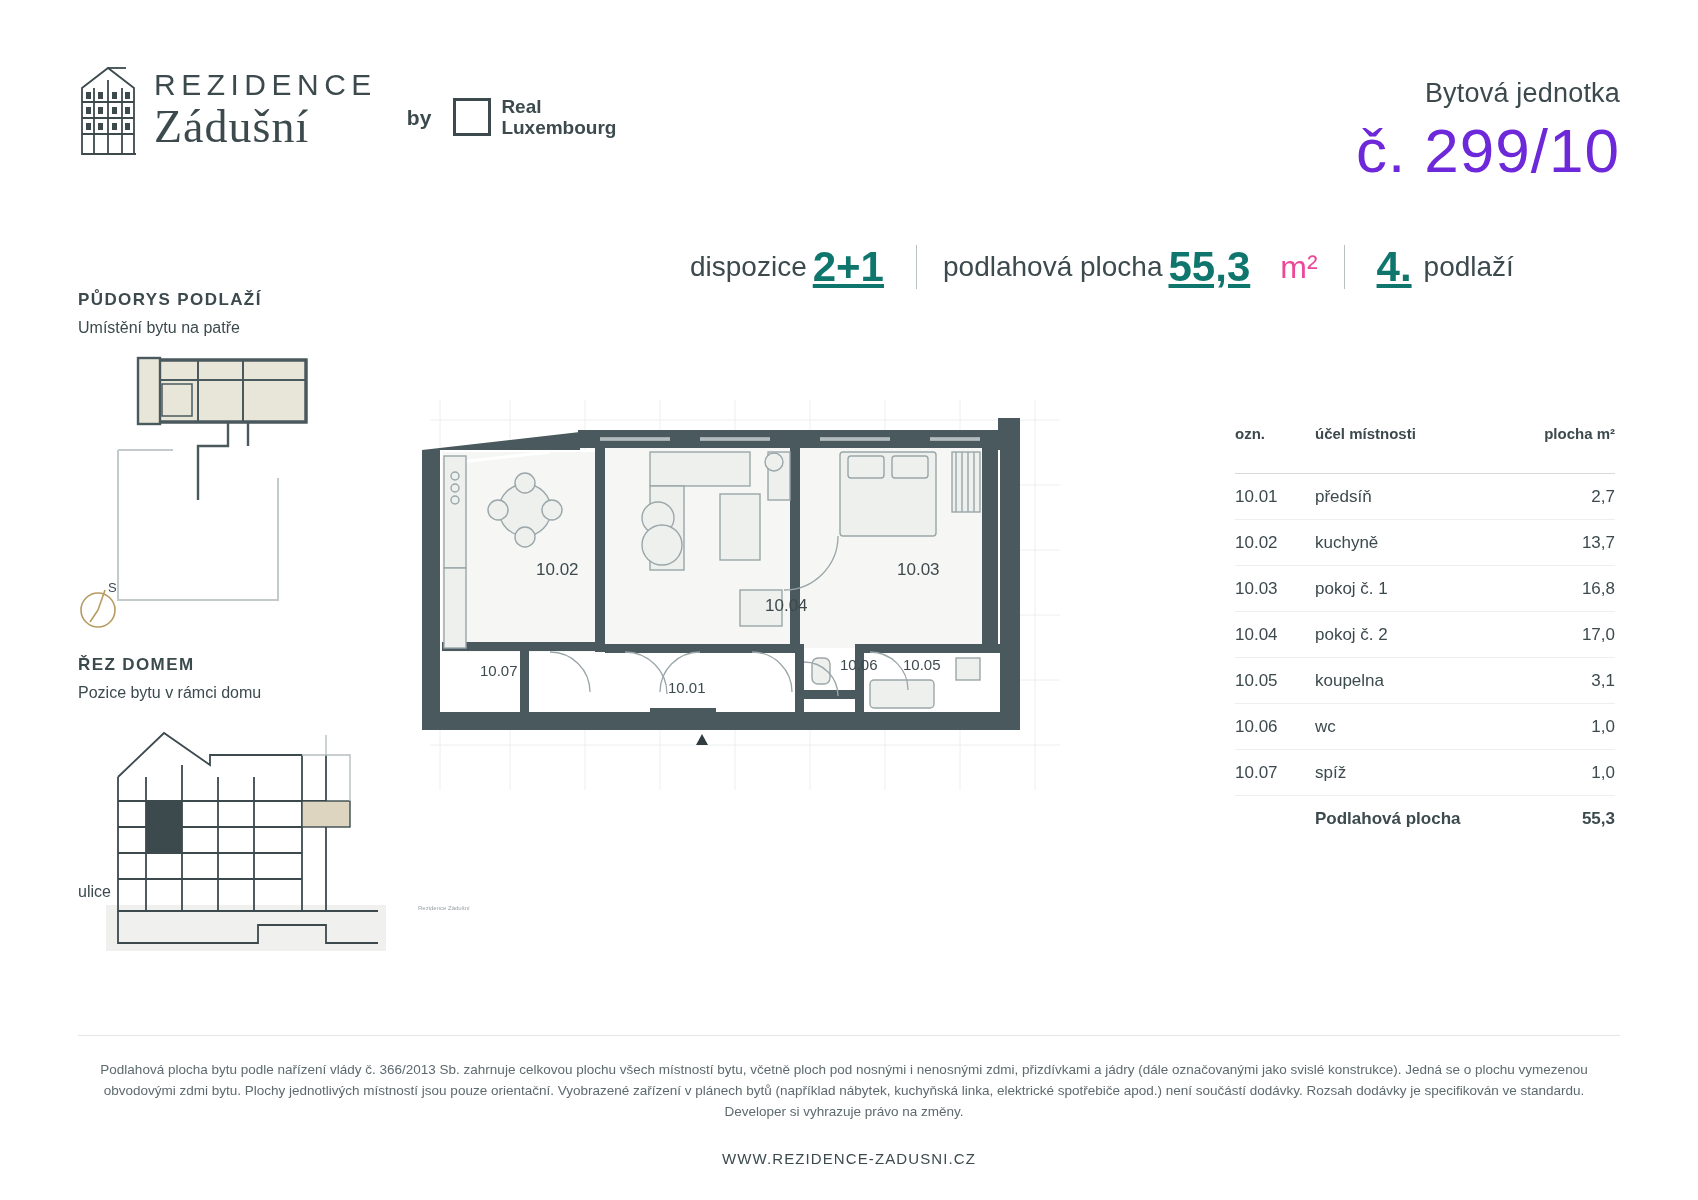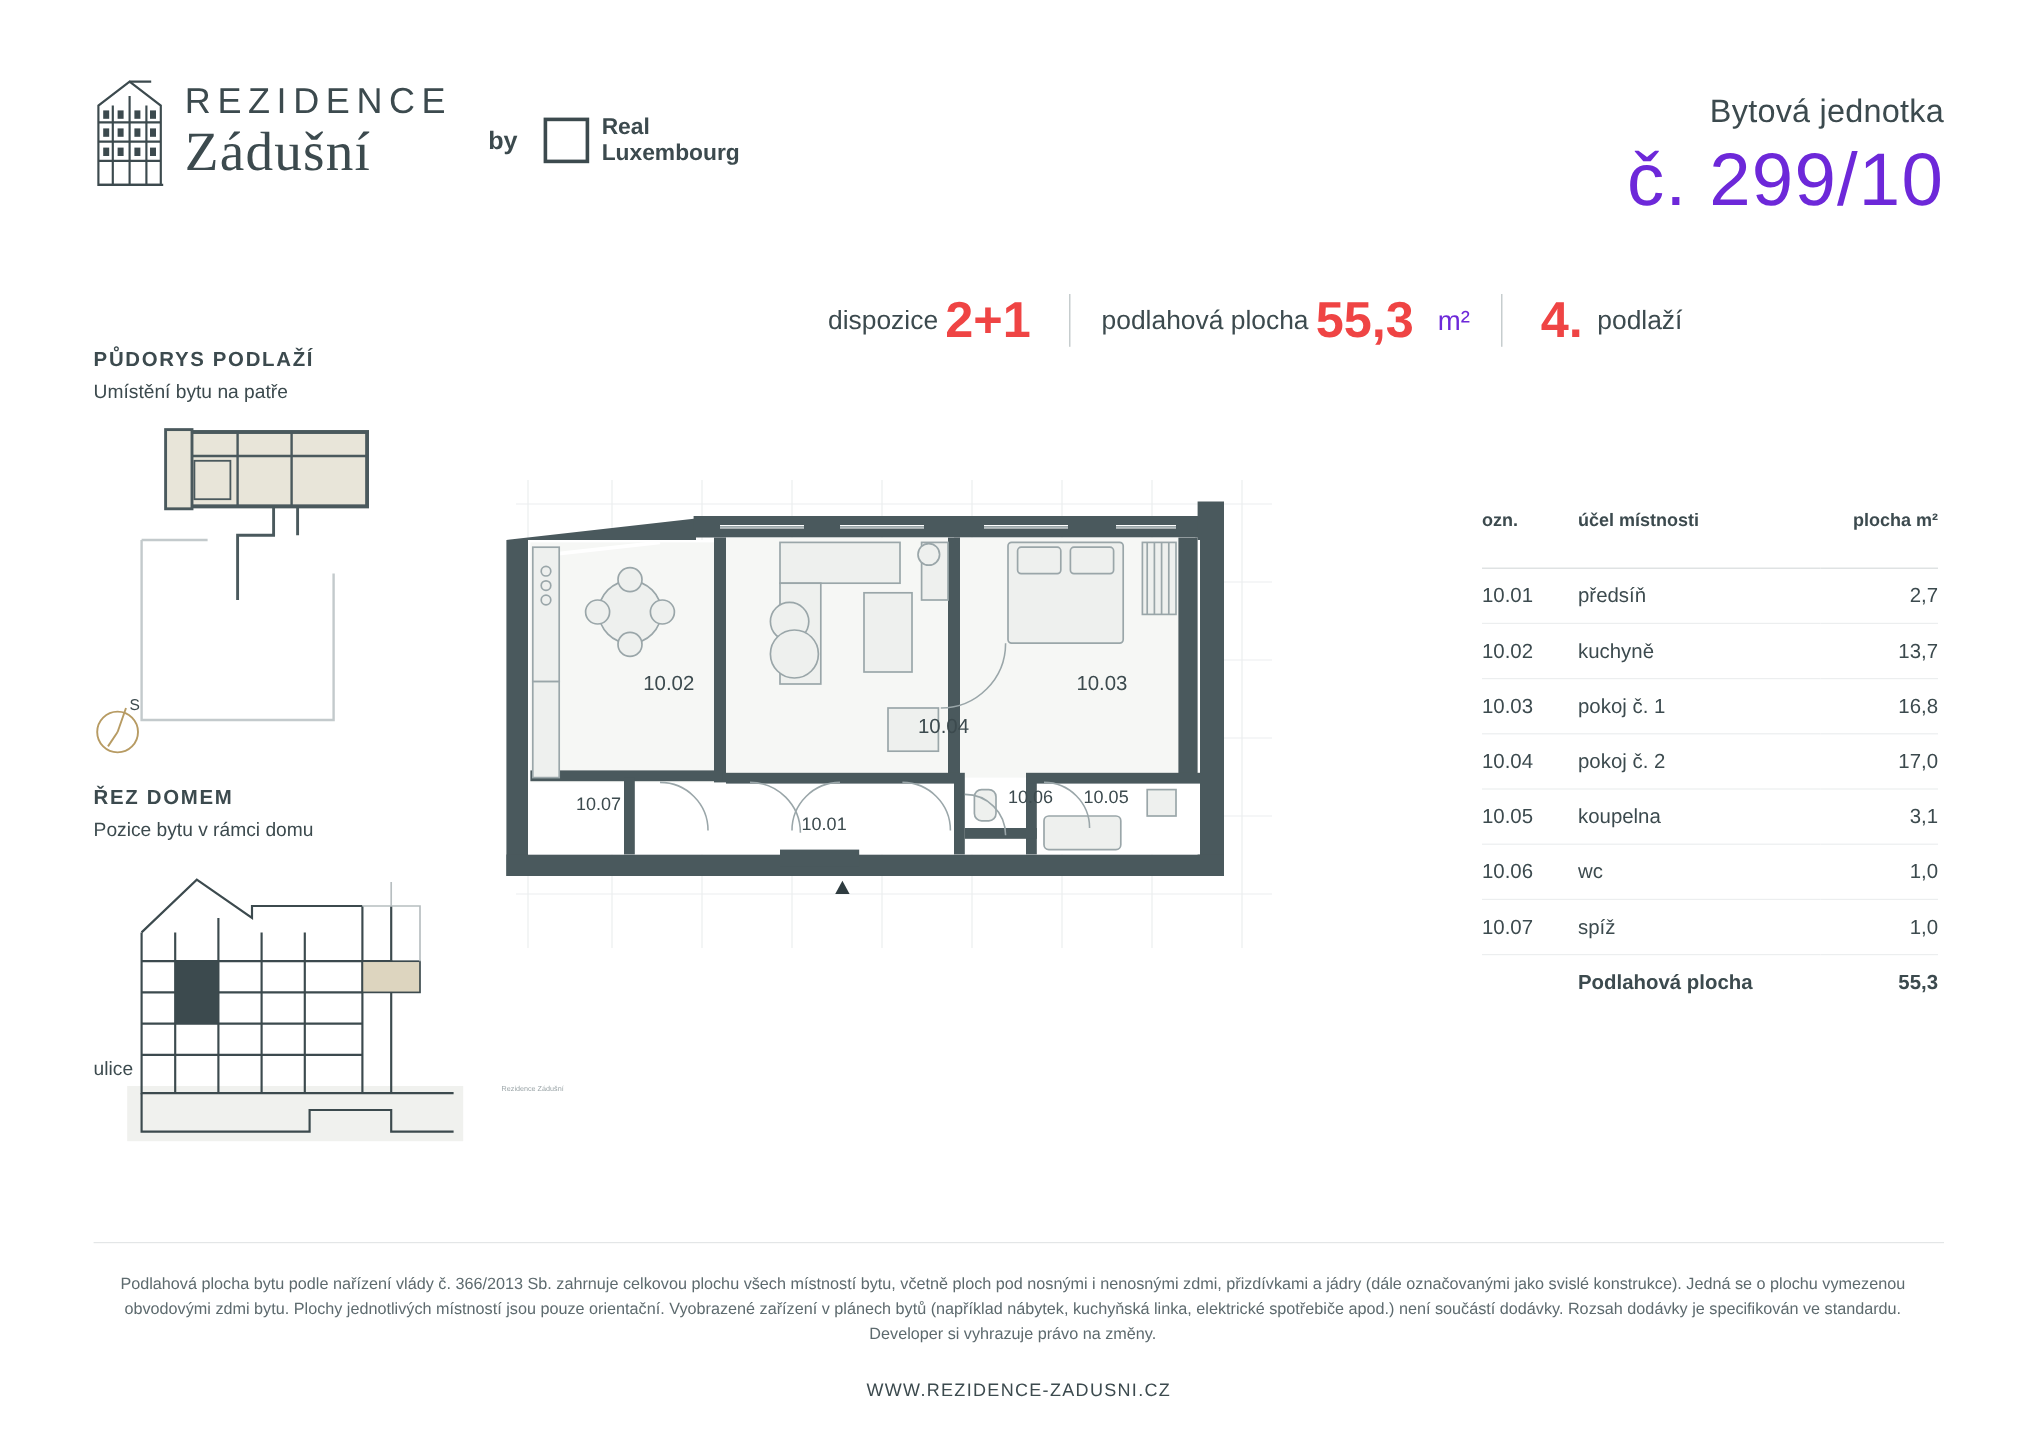--- a/index.html
+++ b/index.html
@@ -99,7 +99,7 @@
     align-items: center;
     white-space: nowrap;
   }
-  .summary .lbl { font-size: 22px; color: #3c4a4e; }
+  .summary .lbl { font-size: 28px; color: #3c4a4e; }
   .summary .big { font-size: 42px; font-weight: bold; color: #ef4444; margin: 0 6px; }
   .summary .unit-sq { font-size: 23px; color: #6d28d9; margin-left: 14px; }
   .summary .sep {

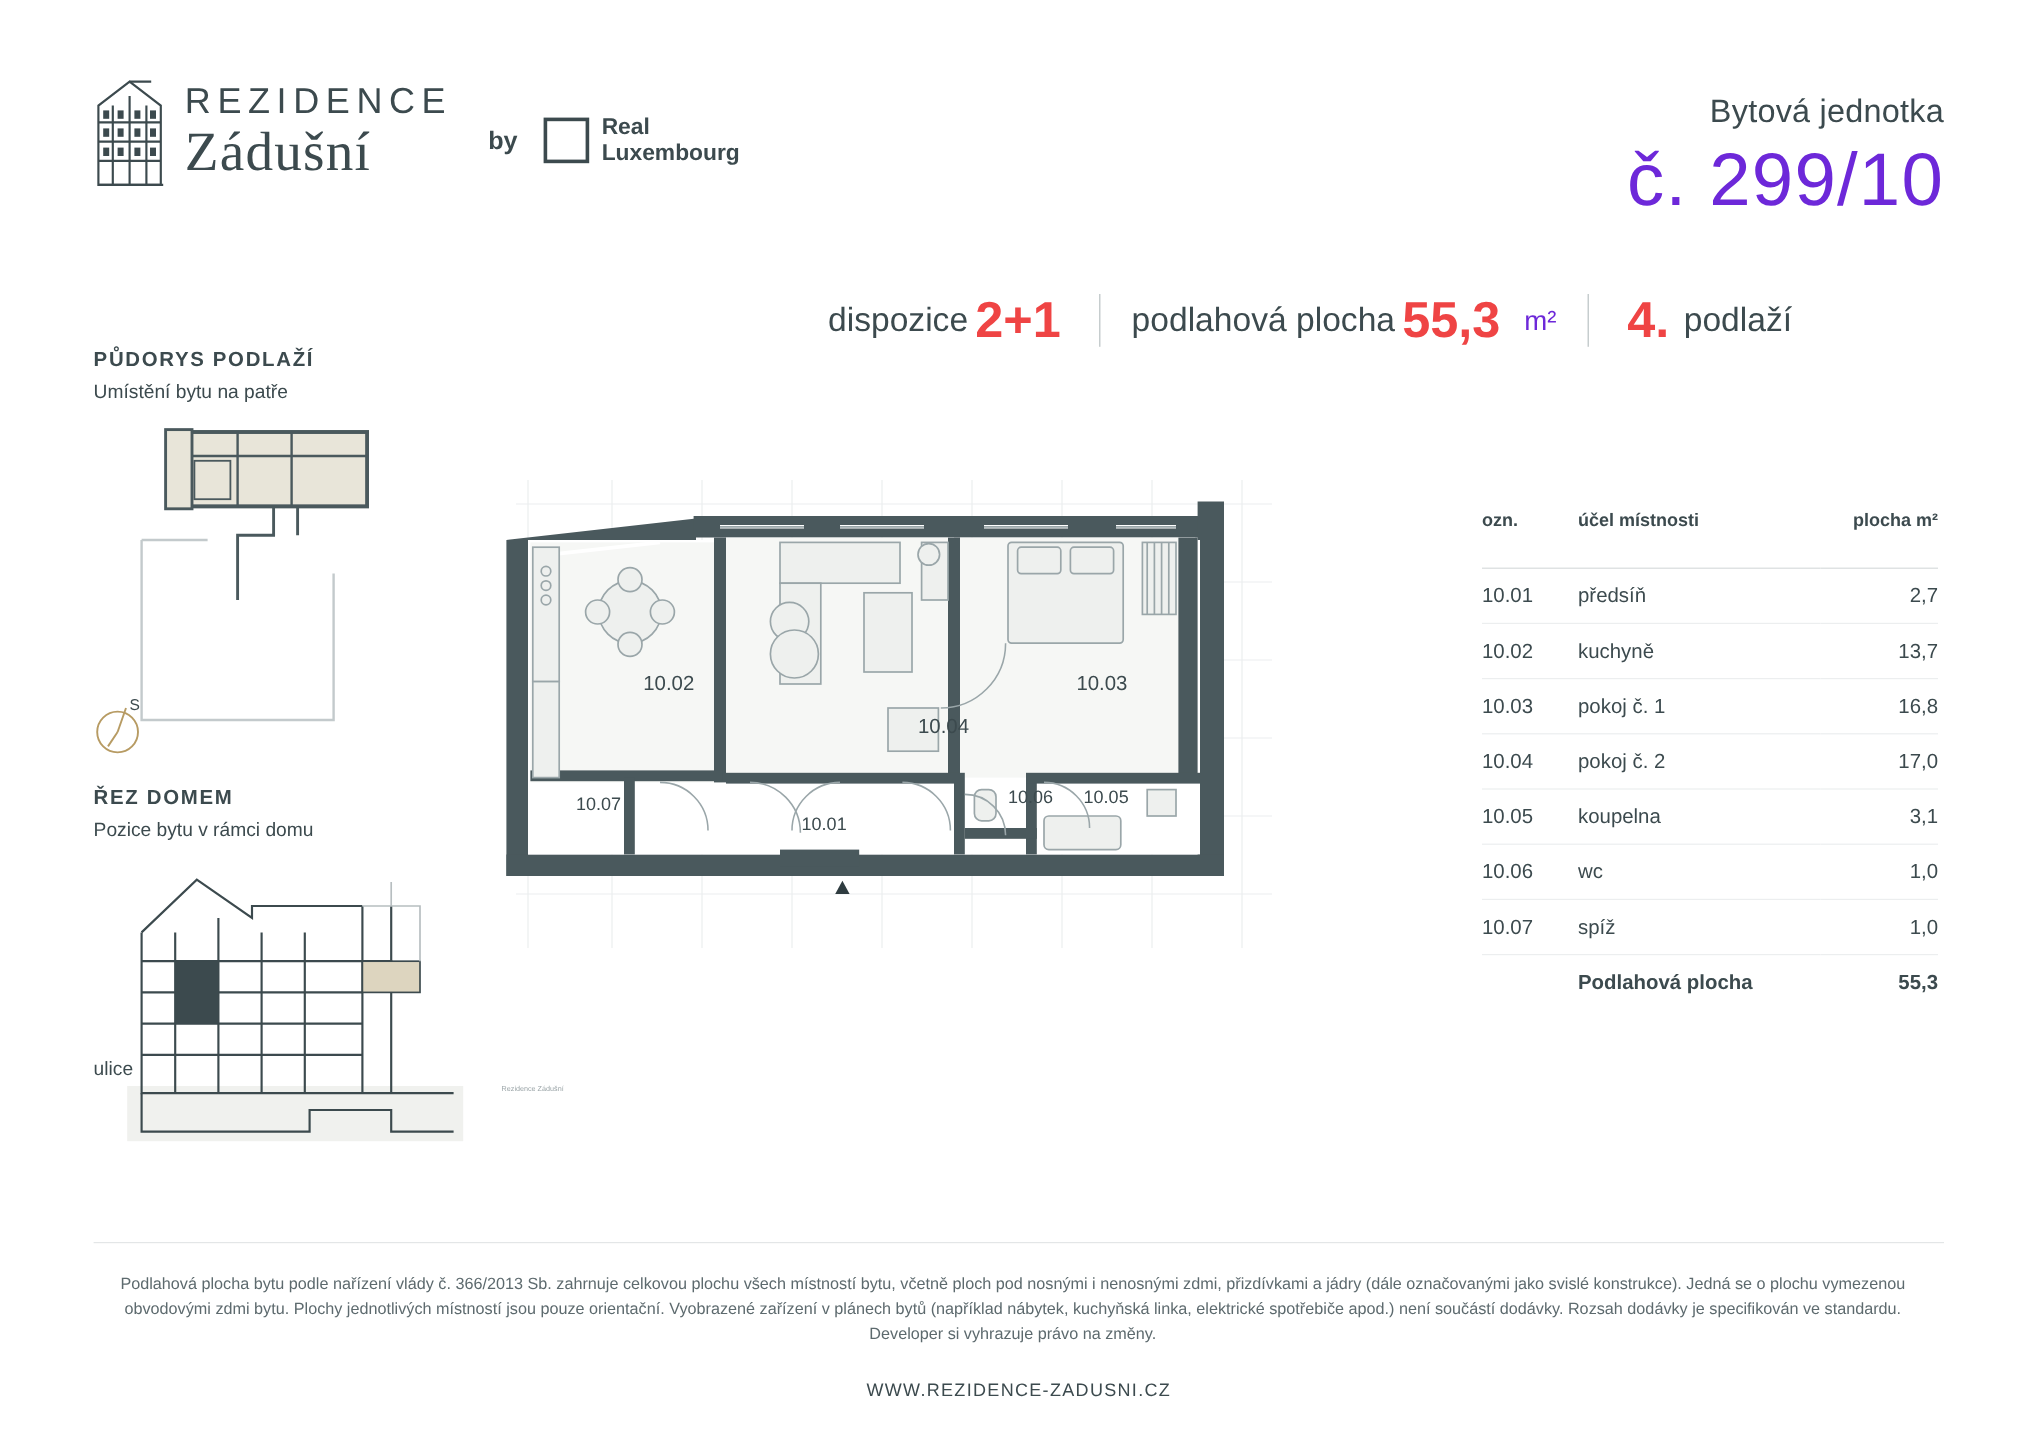--- a/index.html
+++ b/index.html
@@ -100,7 +100,7 @@
     white-space: nowrap;
   }
   .summary .lbl { font-size: 28px; color: #3c4a4e; }
-  .summary .big { font-size: 42px; font-weight: bold; color: #ef4444; margin: 0 6px; }
+  .summary .big { font-size: 42px; font-weight: bold; color: #0f766e; margin: 0 6px; text-decoration: underline; }
   .summary .unit-sq { font-size: 23px; color: #6d28d9; margin-left: 14px; }
   .summary .sep {
     display: inline-block;

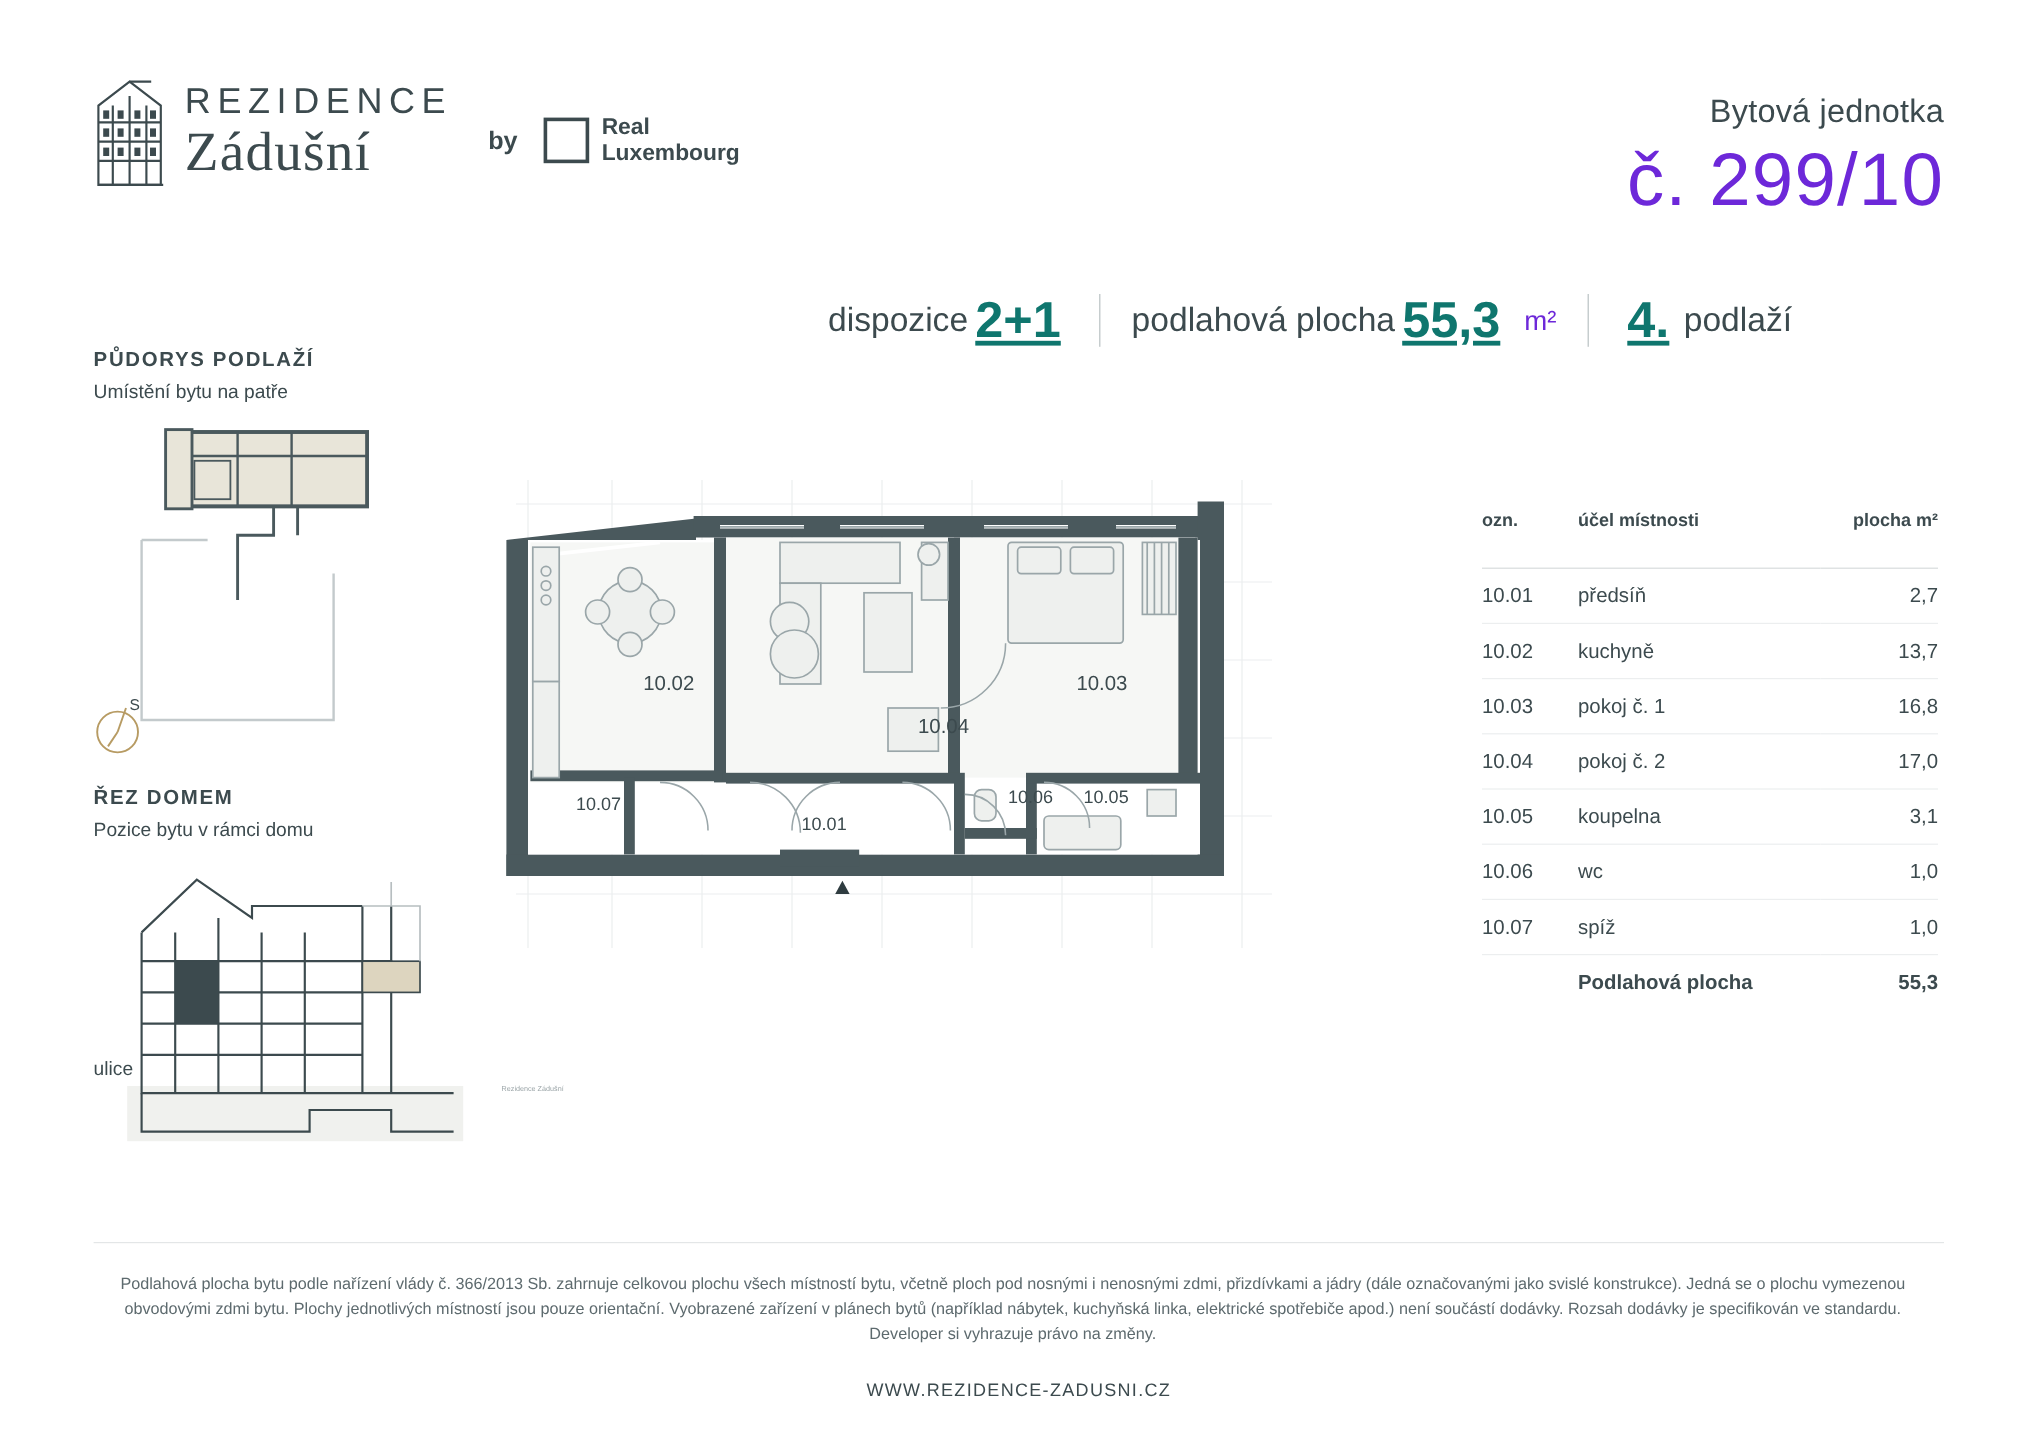--- a/index.html
+++ b/index.html
@@ -101,7 +101,7 @@
   }
   .summary .lbl { font-size: 28px; color: #3c4a4e; }
   .summary .big { font-size: 42px; font-weight: bold; color: #0f766e; margin: 0 6px; text-decoration: underline; }
-  .summary .unit-sq { font-size: 23px; color: #6d28d9; margin-left: 14px; }
+  .summary .unit-sq { font-size: 32px; color: #ec4899; margin-left: 24px; }
   .summary .sep {
     display: inline-block;
     width: 1px;

